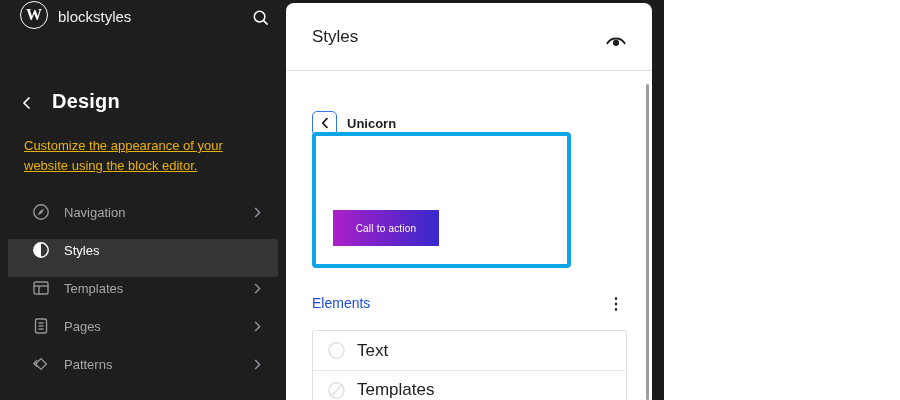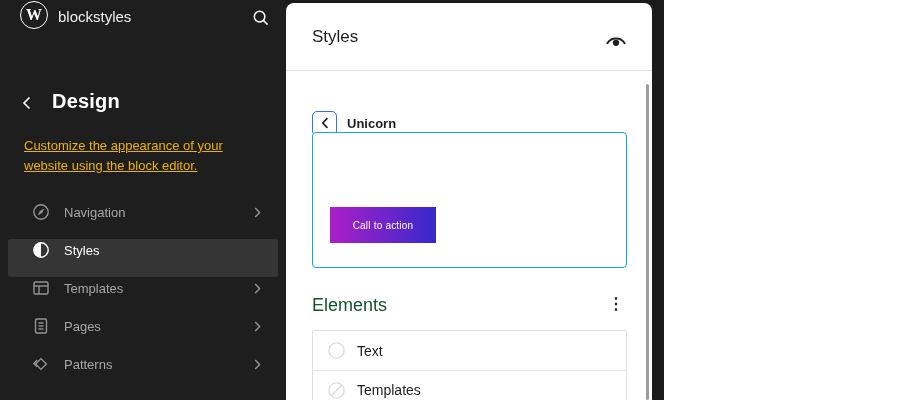--- a/index.html
+++ b/index.html
@@ -49,8 +49,8 @@
               display:flex; align-items:center; justify-content:center; cursor:pointer; }
   .variation-name { margin-left:10px; font-size:13px; font-weight:700; color:#1e1e1e; }
 
-  .preview-card { position:absolute; left:26px; top:129px; width:315px; height:136px; background:#fff;
-                  border:1px solid #0ea5e9; border-radius:4px; }
+  .preview-card { position:absolute; left:26px; top:129px; width:259px; height:136px; background:#fff;
+                  border:4px solid #0ea5e9; border-radius:4px; }
   .cta-button { position:absolute; left:17px; top:74px; width:106px; height:36px;
                 background:linear-gradient(90deg,#ab1fc8,#3629cb);
                 display:flex; align-items:center; justify-content:center;

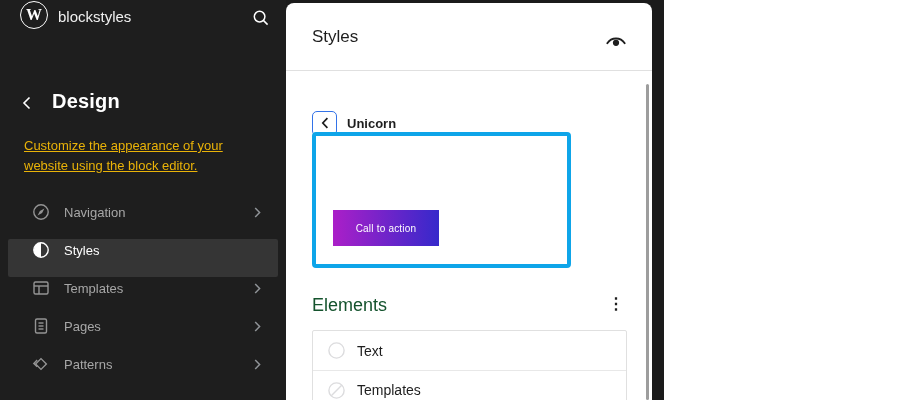--- a/index.html
+++ b/index.html
@@ -57,7 +57,7 @@
                 color:#fff; font-size:10px; letter-spacing:0.2px; cursor:default; }
 
   .elements-header { position:absolute; left:0; top:288px; width:366px; height:24px; }
-  .elements-title { position:absolute; left:26px; top:4px; font-size:18px; color:#14532d; }
+  .elements-title { position:absolute; left:26px; top:4px; font-size:14px; color:#1d4ed8; }
   .kebab { position:absolute; left:318px; top:0; width:24px; height:24px; display:flex; align-items:center; justify-content:center;
            font-size:16px; font-weight:bold; color:#1e1e1e; cursor:pointer; letter-spacing:0; }
 

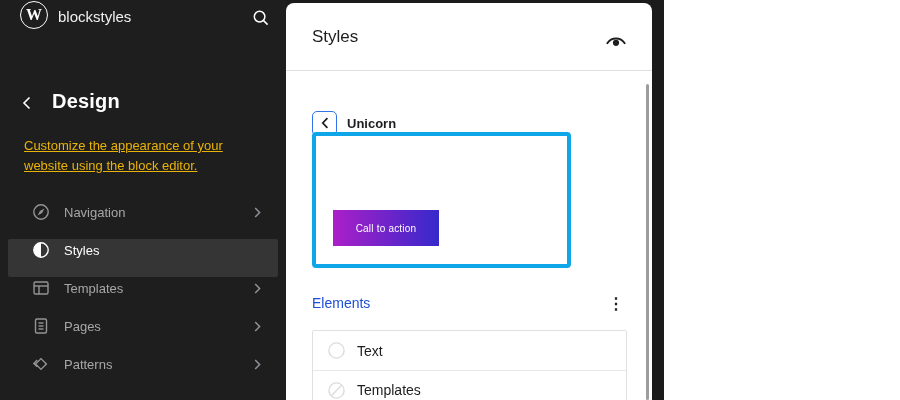--- a/index.html
+++ b/index.html
@@ -65,7 +65,7 @@
   .element-row { display:flex; align-items:center; height:39px; padding:0 15px; cursor:pointer; }
   .element-row + .element-row { border-top:1px solid #e8e8e8; }
   .swatch { width:17px; height:17px; flex:0 0 17px; }
-  .element-label { margin-left:12px; font-size:14px; color:#1e1e1e; }
+  .element-label { margin-left:12px; font-size:17px; color:#1e1e1e; }
 
   .panel-scrollbar { position:absolute; left:360px; top:81px; width:3px; height:316px; background:#9d9d9d; border-radius:2px; }
 

